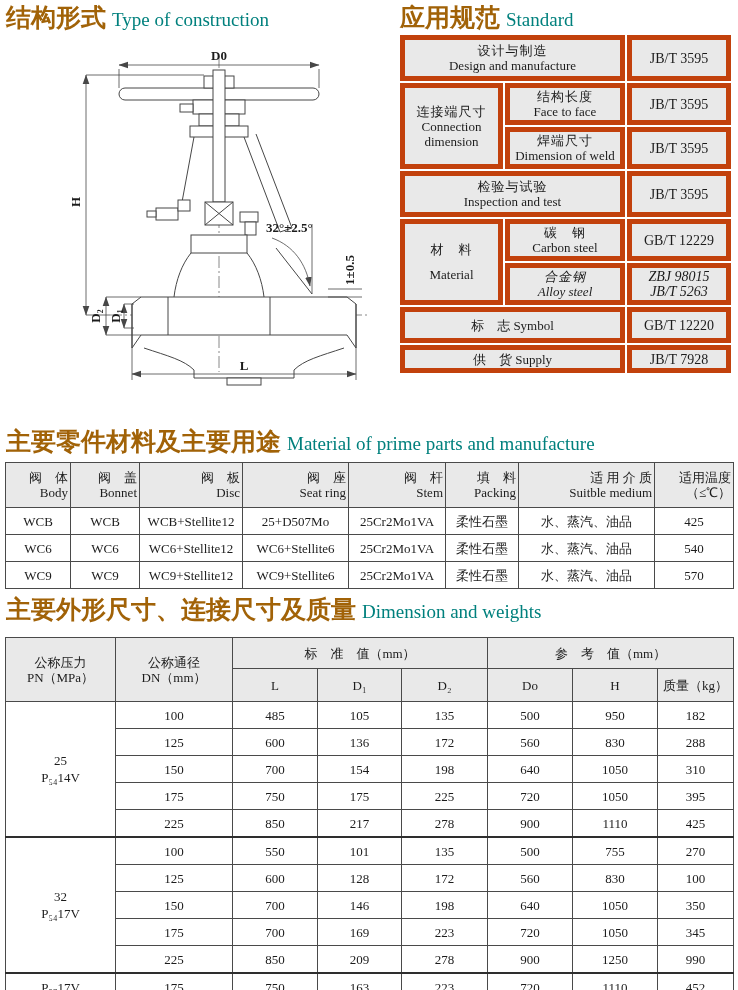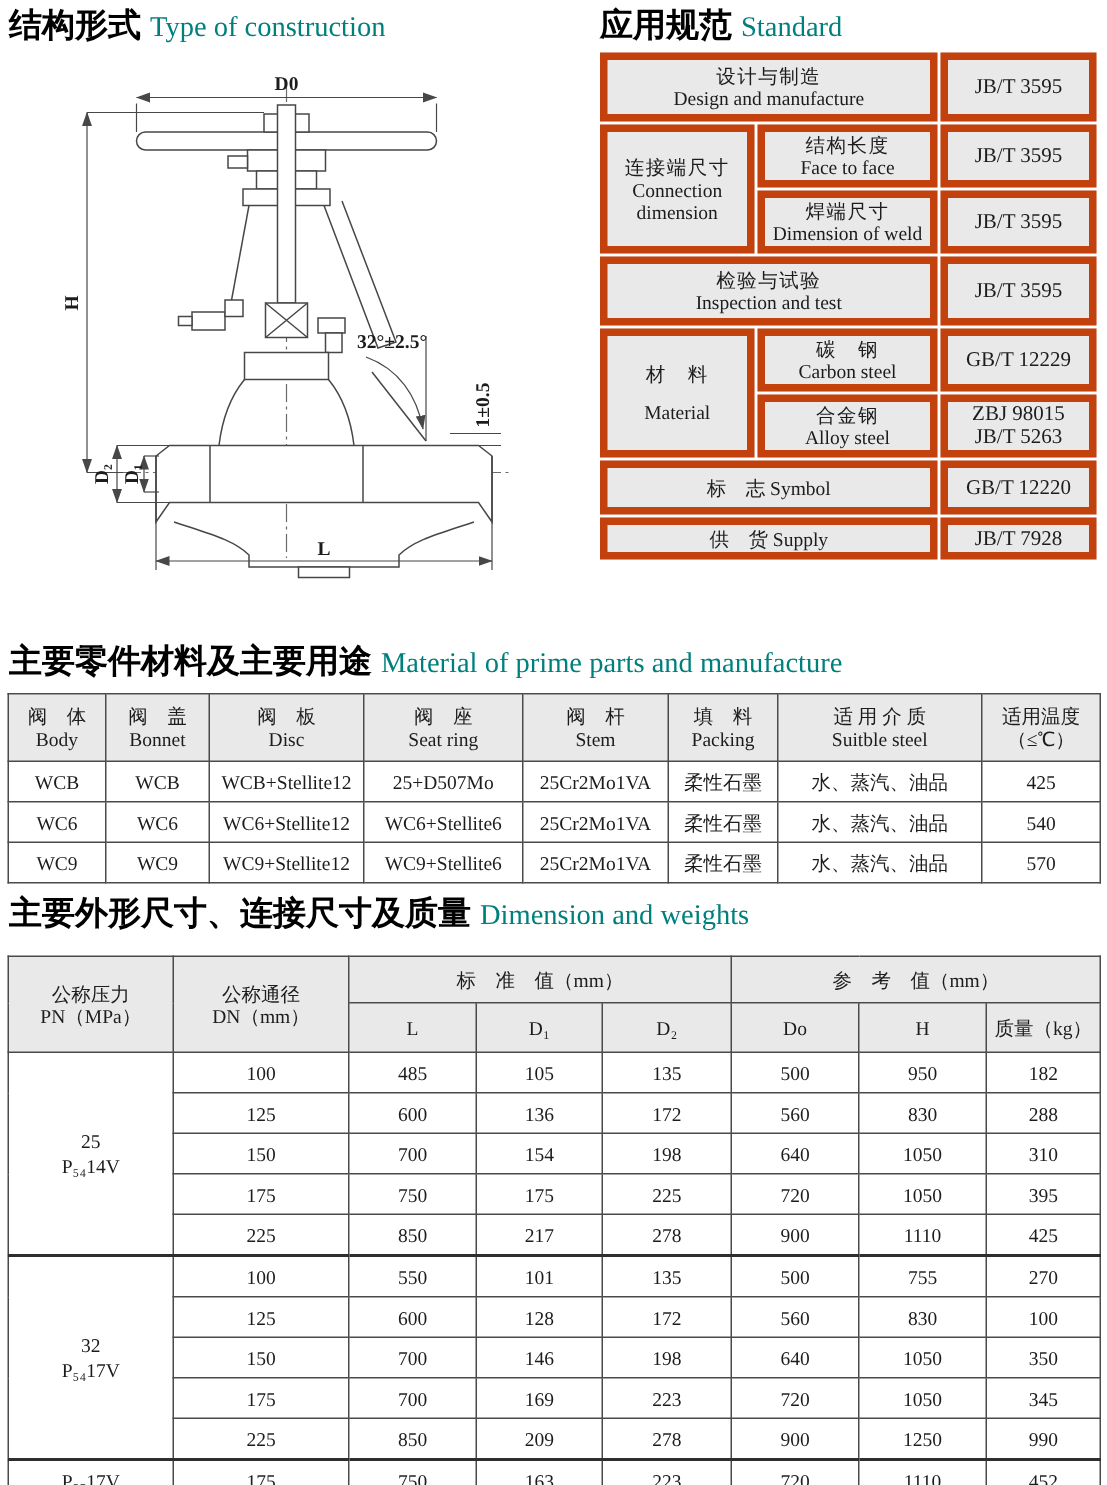--- a/index.html
+++ b/index.html
@@ -9,7 +9,7 @@
   }
   
   .sec-title { position:absolute; white-space:nowrap; line-height:26px; }
-  .sec-title .zh { font-family:"Liberation Sans", sans-serif; font-weight:bold; font-size:22px; color:#000000; }
+  .sec-title .zh { font-family:"Liberation Sans", sans-serif; font-weight:bold; font-size:25px; color:#a16207; }
   .sec-title .en { font-family:"Liberation Serif", serif; font-size:19px; color:#00807d; margin-left:6px; }
 
   

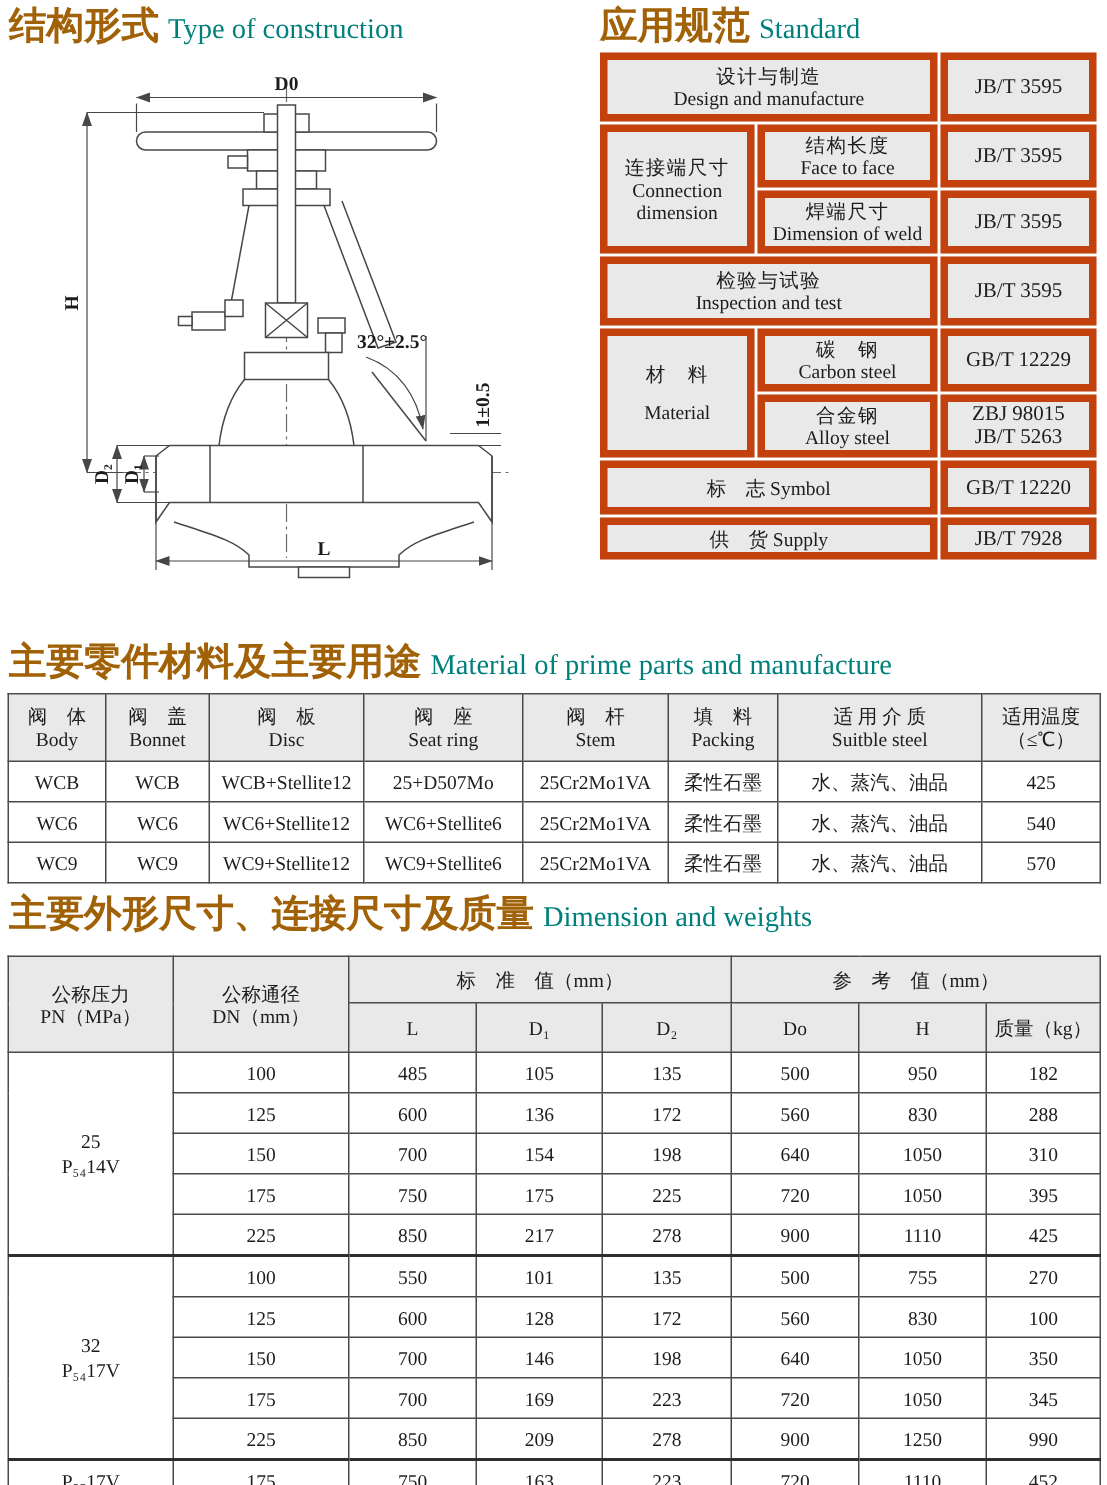--- a/index.html
+++ b/index.html
@@ -40,7 +40,7 @@
   table.dim tr.group-start td { border-top:2px solid #2e2e2e; }
 
   
-  .drawing { position:absolute; left:16px; top:42px; width:336px; height:372px; }
+  .drawing { position:absolute; left:44px; top:42px; width:336px; height:372px; }
   .drawing svg { width:100%; height:100%; }
   .dwg-line { stroke:#474747; stroke-width:1; fill:none; }
   .dwg-fill { stroke:#474747; stroke-width:1; fill:#ffffff; }

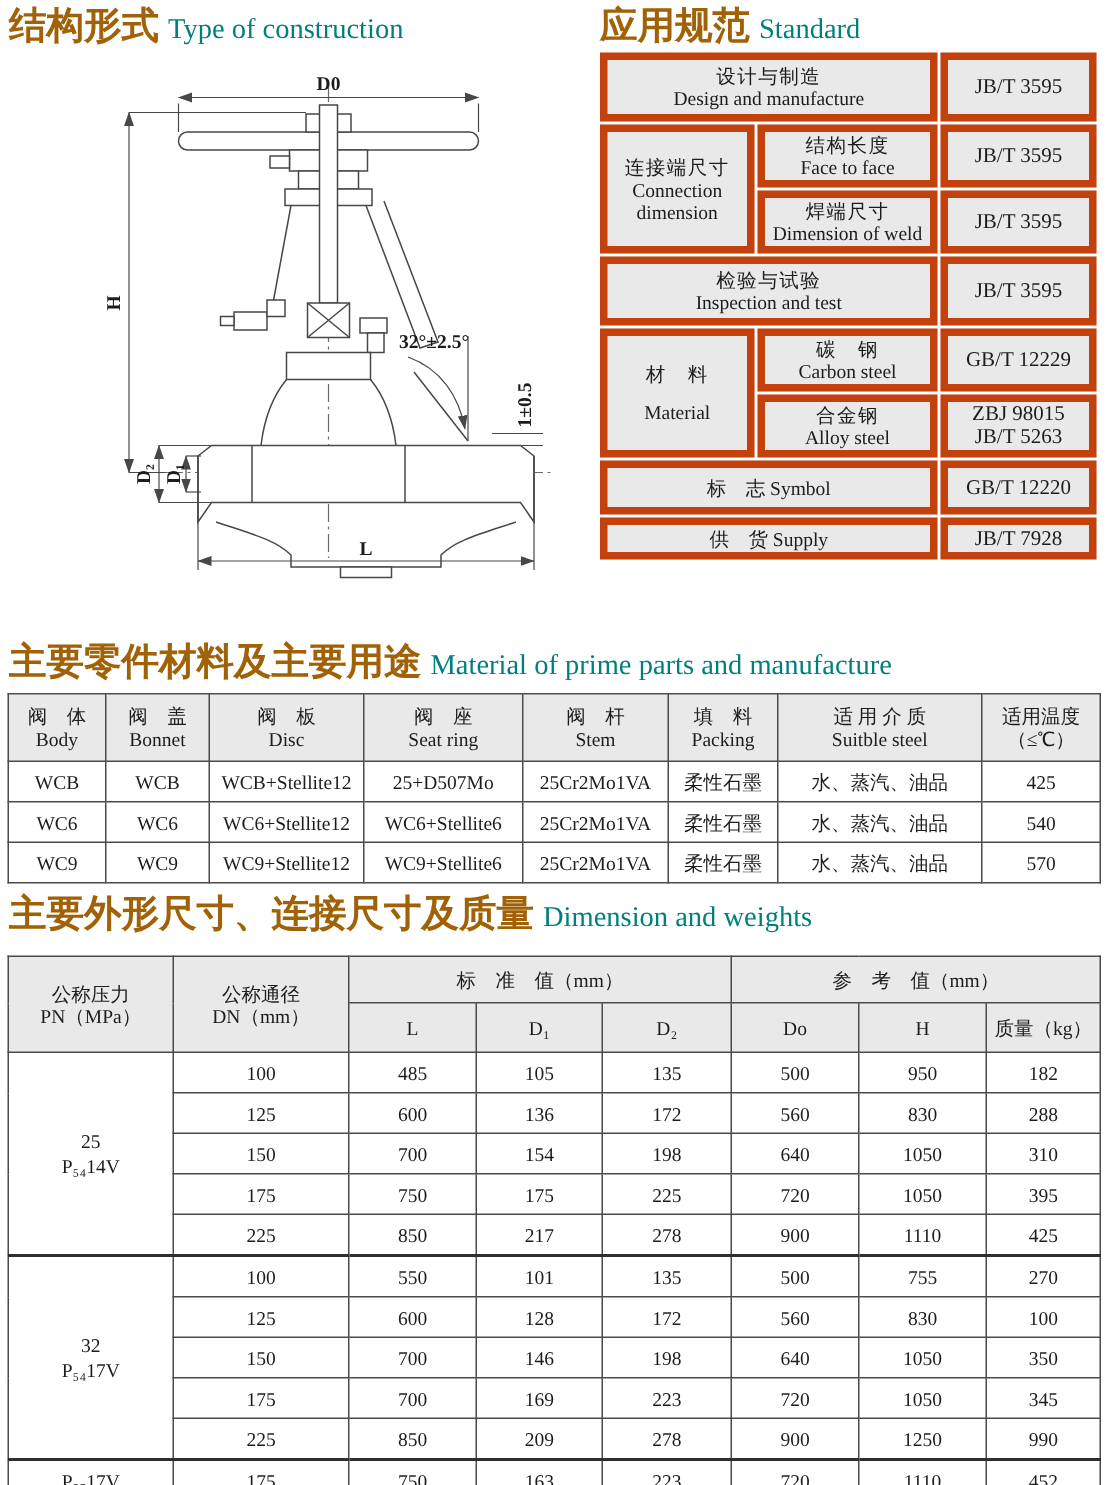--- a/index.html
+++ b/index.html
@@ -195,7 +195,7 @@
       </td>
       <td class="val">GB/T 12229</td>
     </tr>
-    <tr style="height:40px;">
+    <tr style="height:40px;font-style:italic;">
       <td>
         <div class="zh">合金钢</div>
         <div class="en">Alloy steel</div>

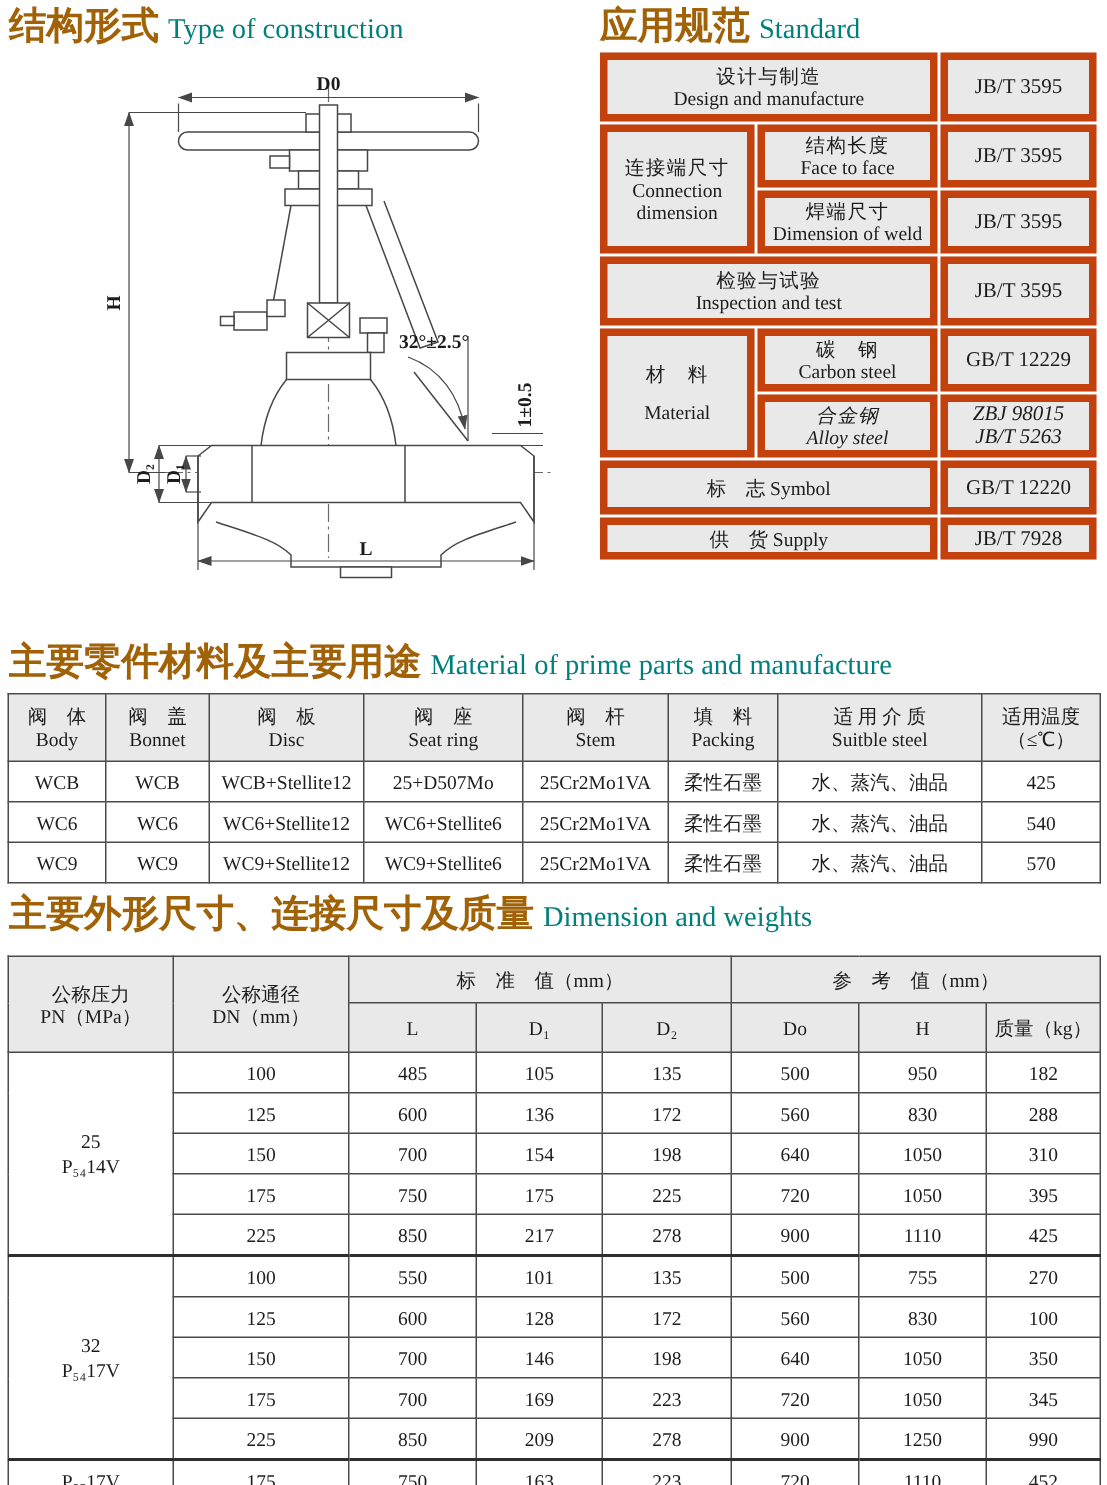--- a/index.html
+++ b/index.html
@@ -29,7 +29,7 @@
   table.grid td { background:#fff; }
 
   table.mat { left:5px; top:462px; width:728px; }
-  table.mat th { height:44px; }
+  table.mat th { height:44px;text-align:right; }
   table.mat td { height:26px; }
 
   table.dim { left:5px; top:637px; width:728px; }

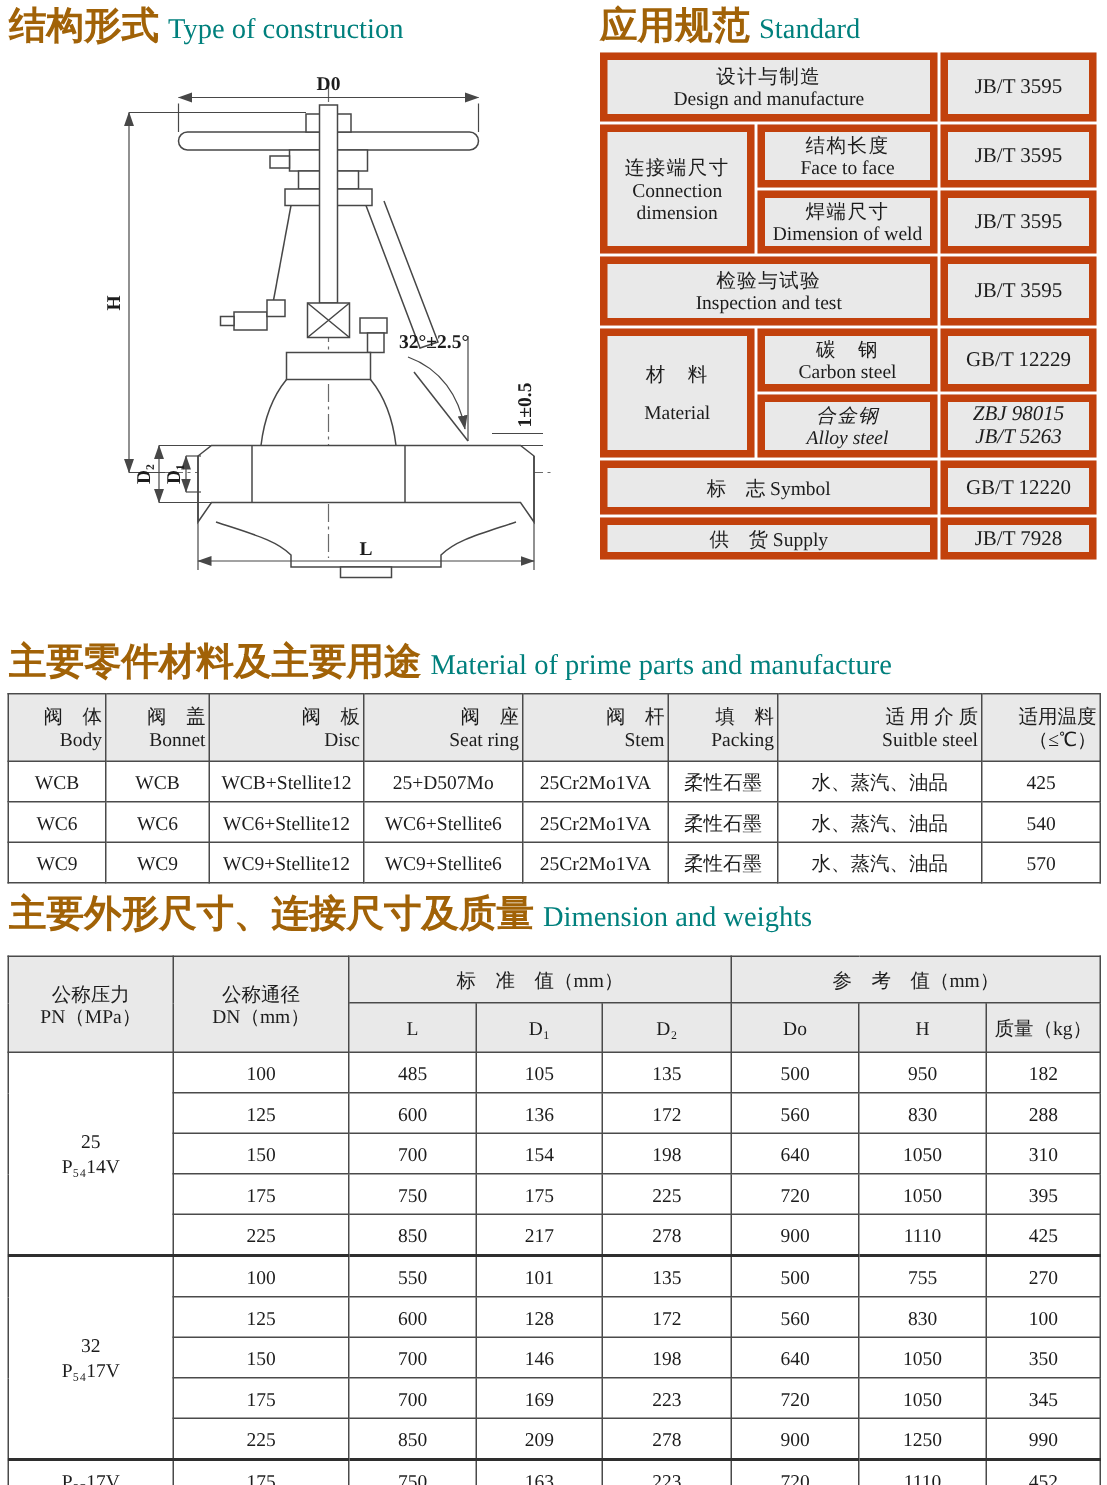--- a/index.html
+++ b/index.html
@@ -259,7 +259,7 @@
           </th>
         <th>
             <div>适 用 介 质</div>
-            <div>Suitble steel</div>
+            <div>Suitble medium</div>
           </th>
         <th>
             <div>适用温度</div>

